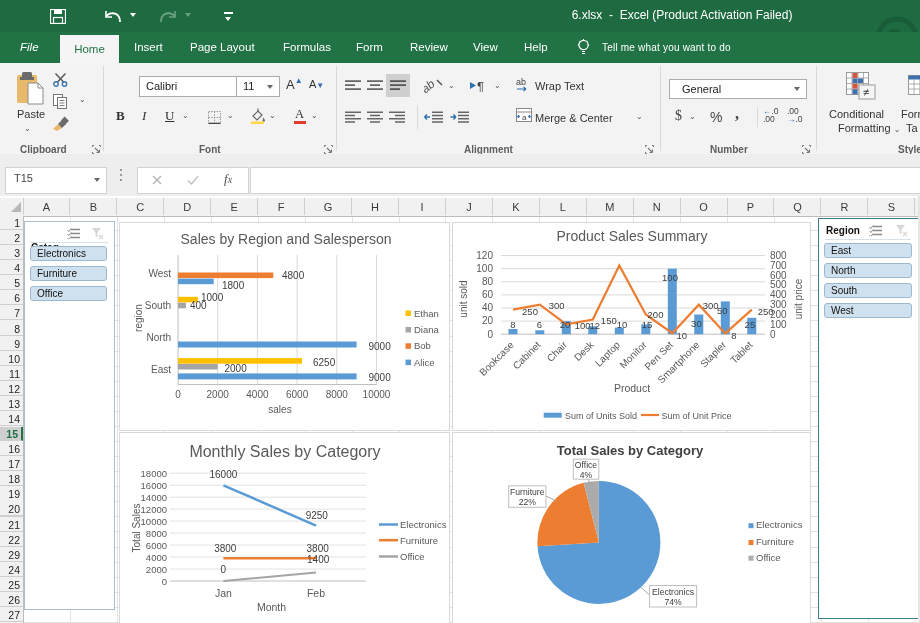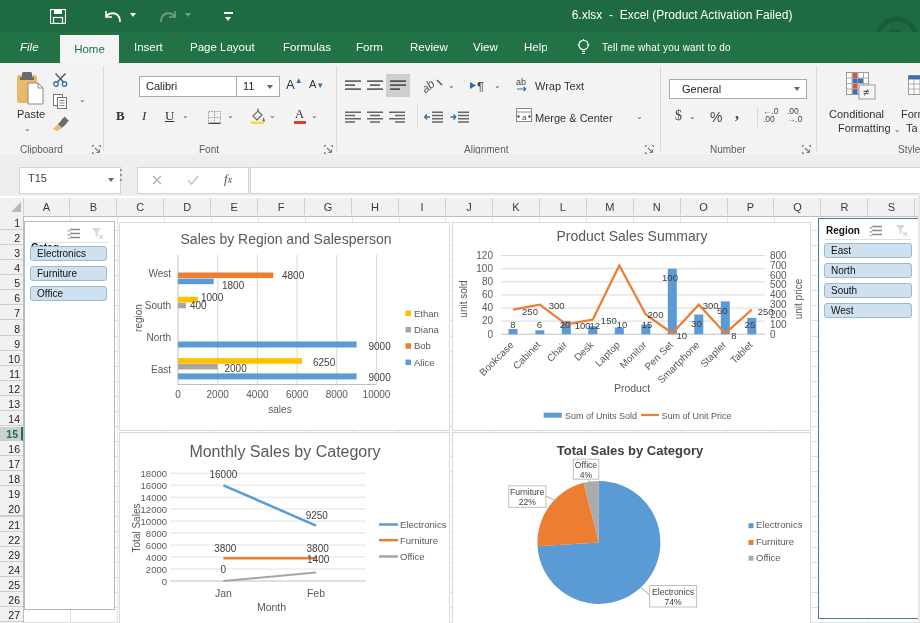--- a/index.html
+++ b/index.html
@@ -15,7 +15,7 @@
   
   #ribbon{left:0;top:63px;width:920px;height:91px;background:#f3f3f3;border-bottom:1px solid #c6c6c6;}
   .gsep{position:absolute;top:3px;height:85px;width:1px;background:#dadada;}
-  .glabel{position:absolute;top:81px;font-size:10px;color:#5d5d5d;}
+  .glabel{position:absolute;top:81px;font-size:10px;color:#5d5d5d;font-weight:bold;}
   .launch{position:absolute;top:82px;width:9px;height:9px;}
   .combo{position:absolute;background:#fff;border:1px solid #ababab;font-size:11px;color:#222;}
   .dar{position:absolute;width:0;height:0;border-left:3.5px solid transparent;border-right:3.5px solid transparent;border-top:4px solid #676767;}

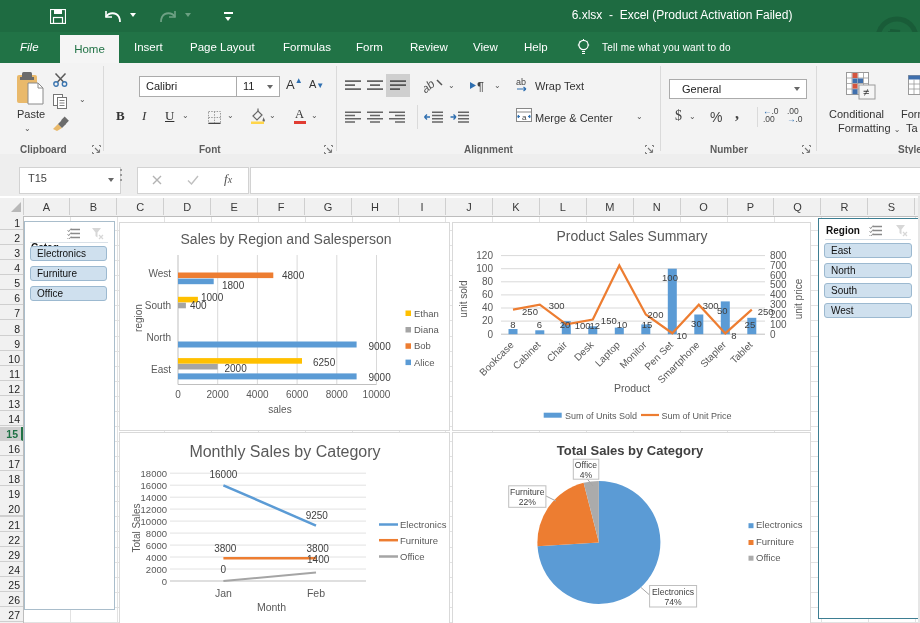--- a/index.html
+++ b/index.html
@@ -276,7 +276,7 @@
   </div>
 
   <div class="abs" id="fbar">
-    <div class="fbox" style="left:19px;width:100px;">
+    <div class="fbox" style="left:5px;width:100px;">
       <div class="abs" style="left:8px;top:4px;font-size:11px;color:#444">T15</div>
       <div class="dar" style="left:88px;top:10px;"></div>
     </div>

